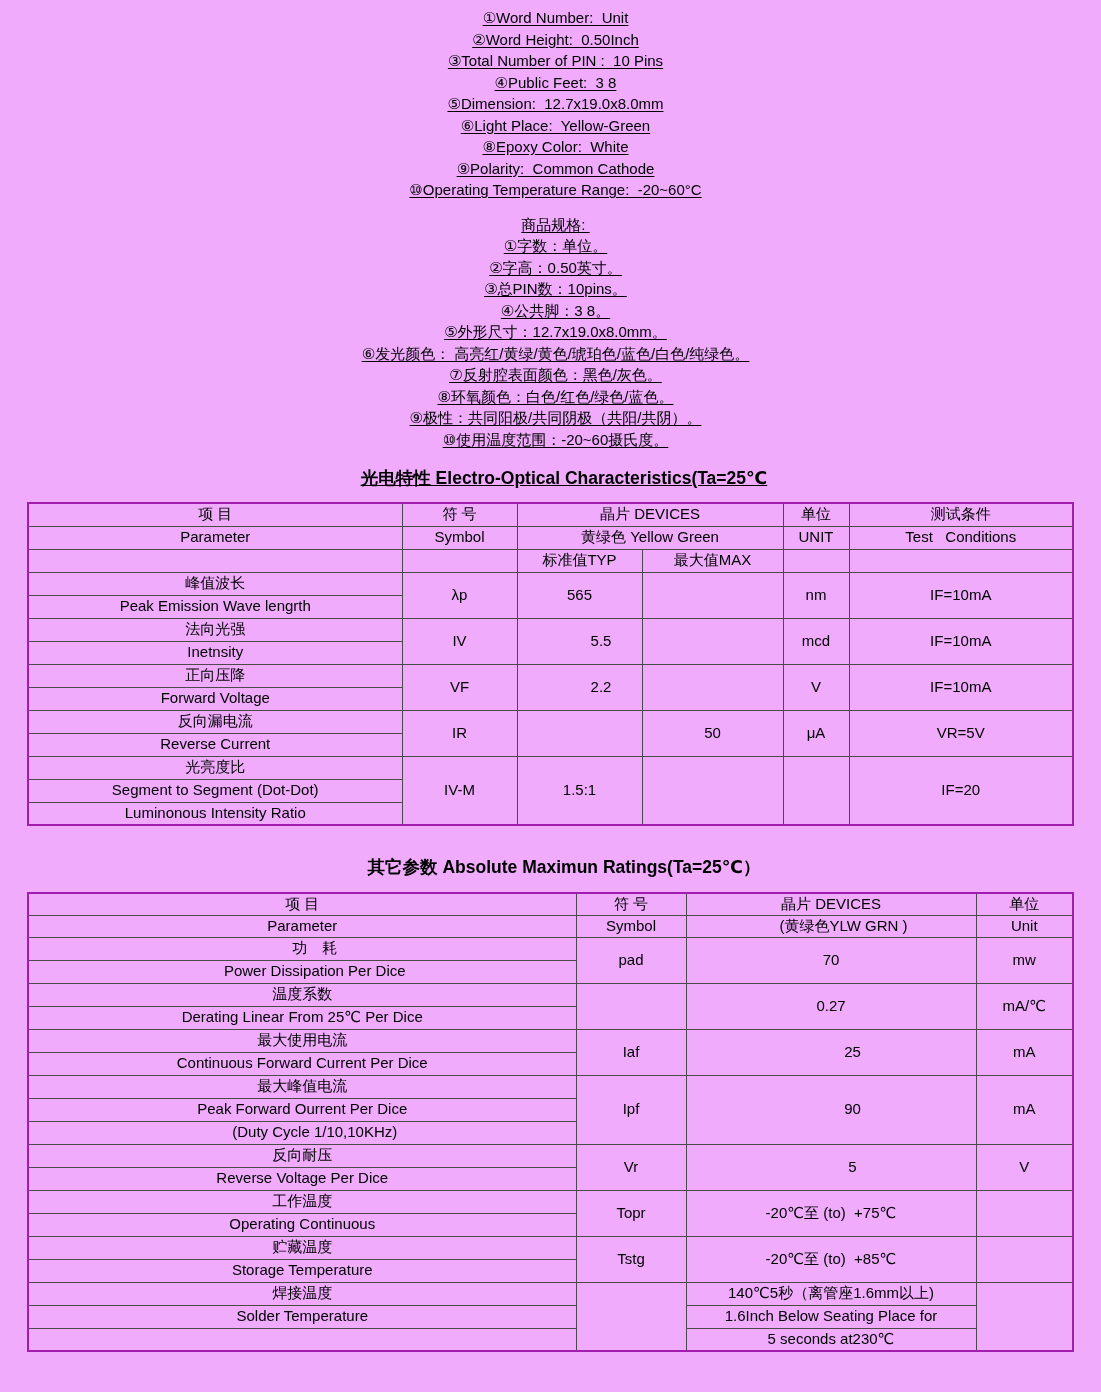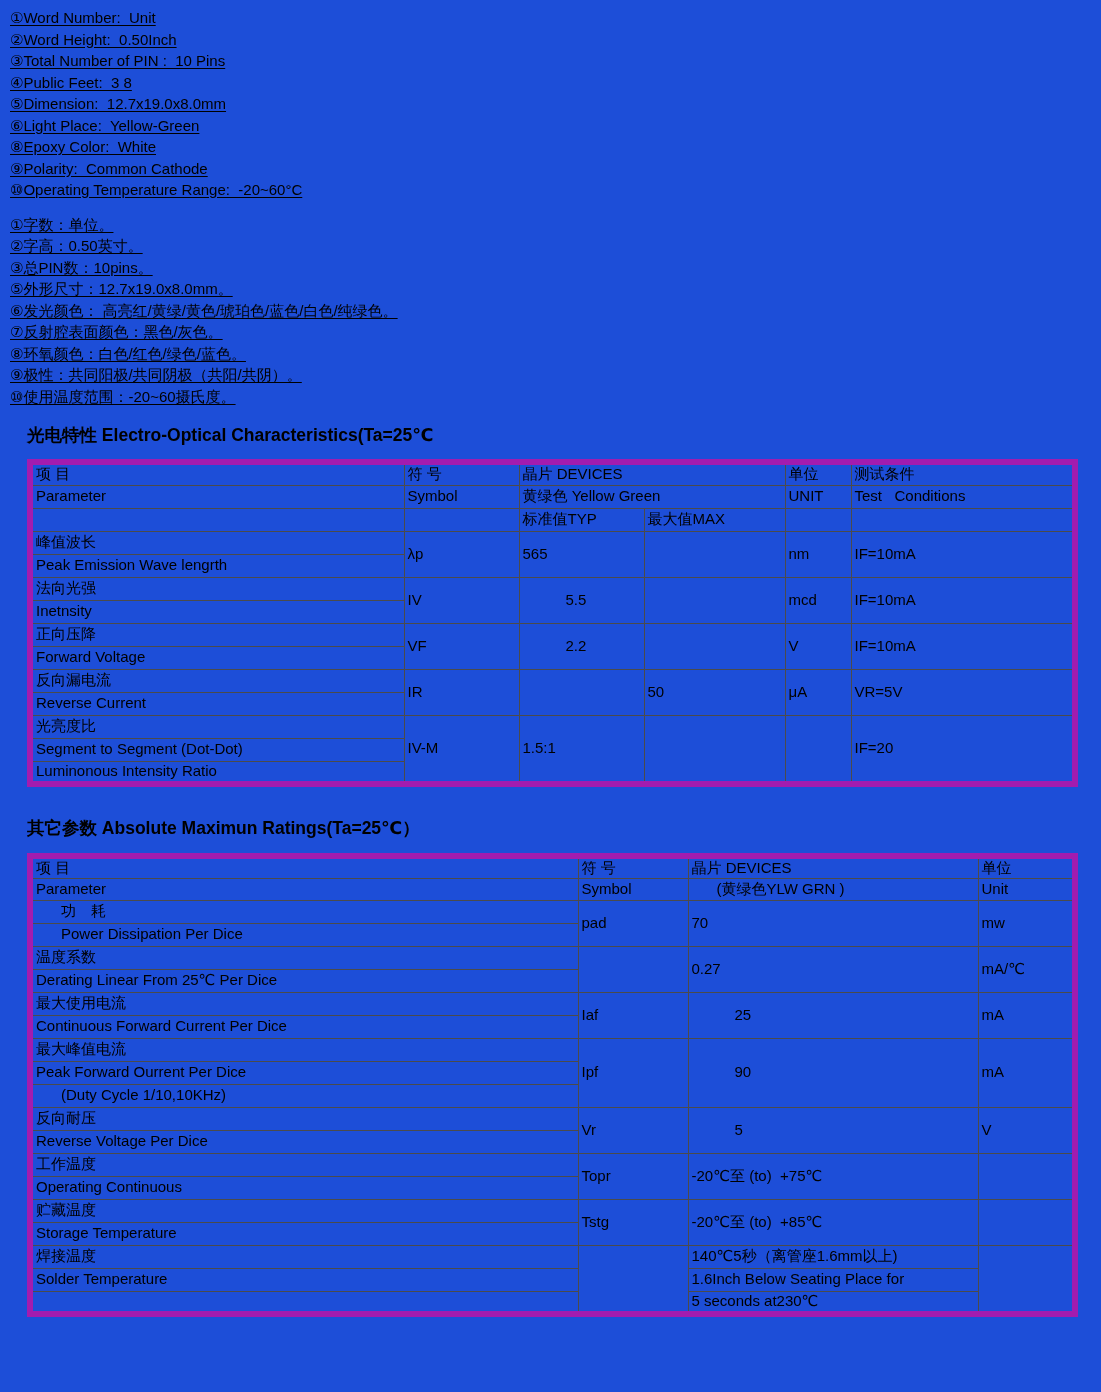--- a/index.html
+++ b/index.html
@@ -4,9 +4,9 @@
 <style>
   html,body { margin:0; padding:0; background:#ffffff; }
   .page {
-    width:1101px; height:1392px; background:#1d4ed8; color:#000000;
+    width:1101px; height:1392px; background:#f0abfc; color:#000000;
     font-family:"Liberation Sans","DejaVu Sans",sans-serif;
-    font-size:15px; position:relative; overflow:hidden;
+    font-size:15px; position:relative; overflow:hidden;text-align:center;
   }
   .list { padding-left:10px; }
   .list .line { line-height:21.5px; white-space:pre-wrap; }

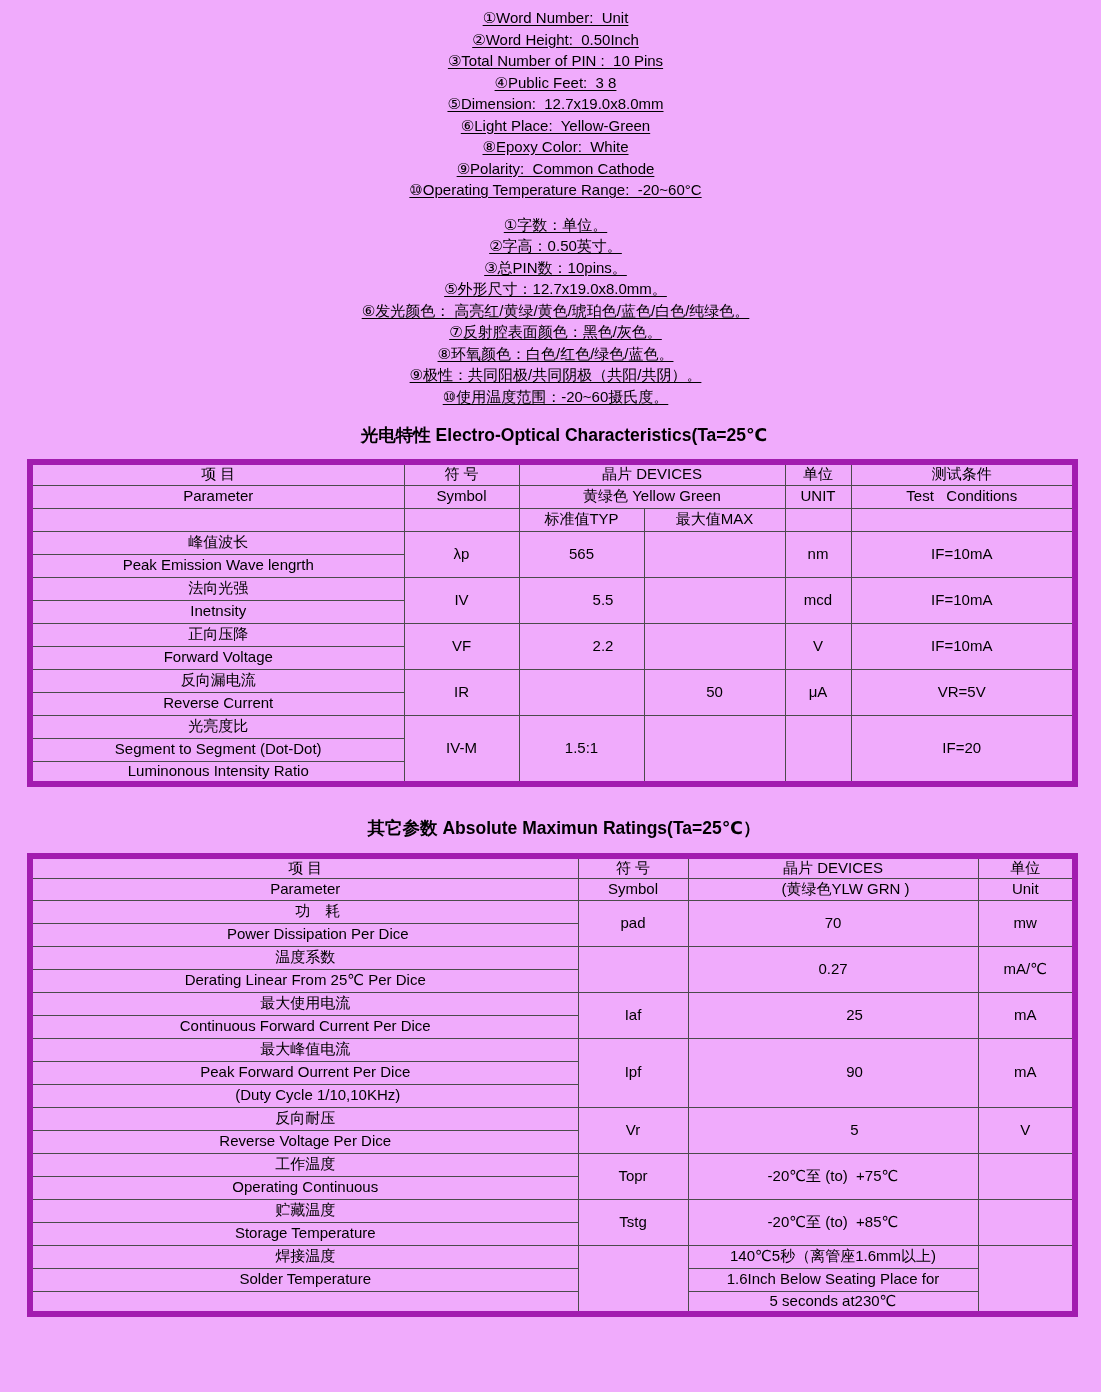--- a/index.html
+++ b/index.html
@@ -47,6 +47,7 @@
   </div>
 
   <div class="list cn-list">
+    <div class="line"><span>商品规格: </span></div>
     <div class="line"><span>①字数：单位。</span></div>
     <div class="line"><span>②字高：0.50英寸。</span></div>
     <div class="line"><span>③总PIN数：10pins。</span></div>

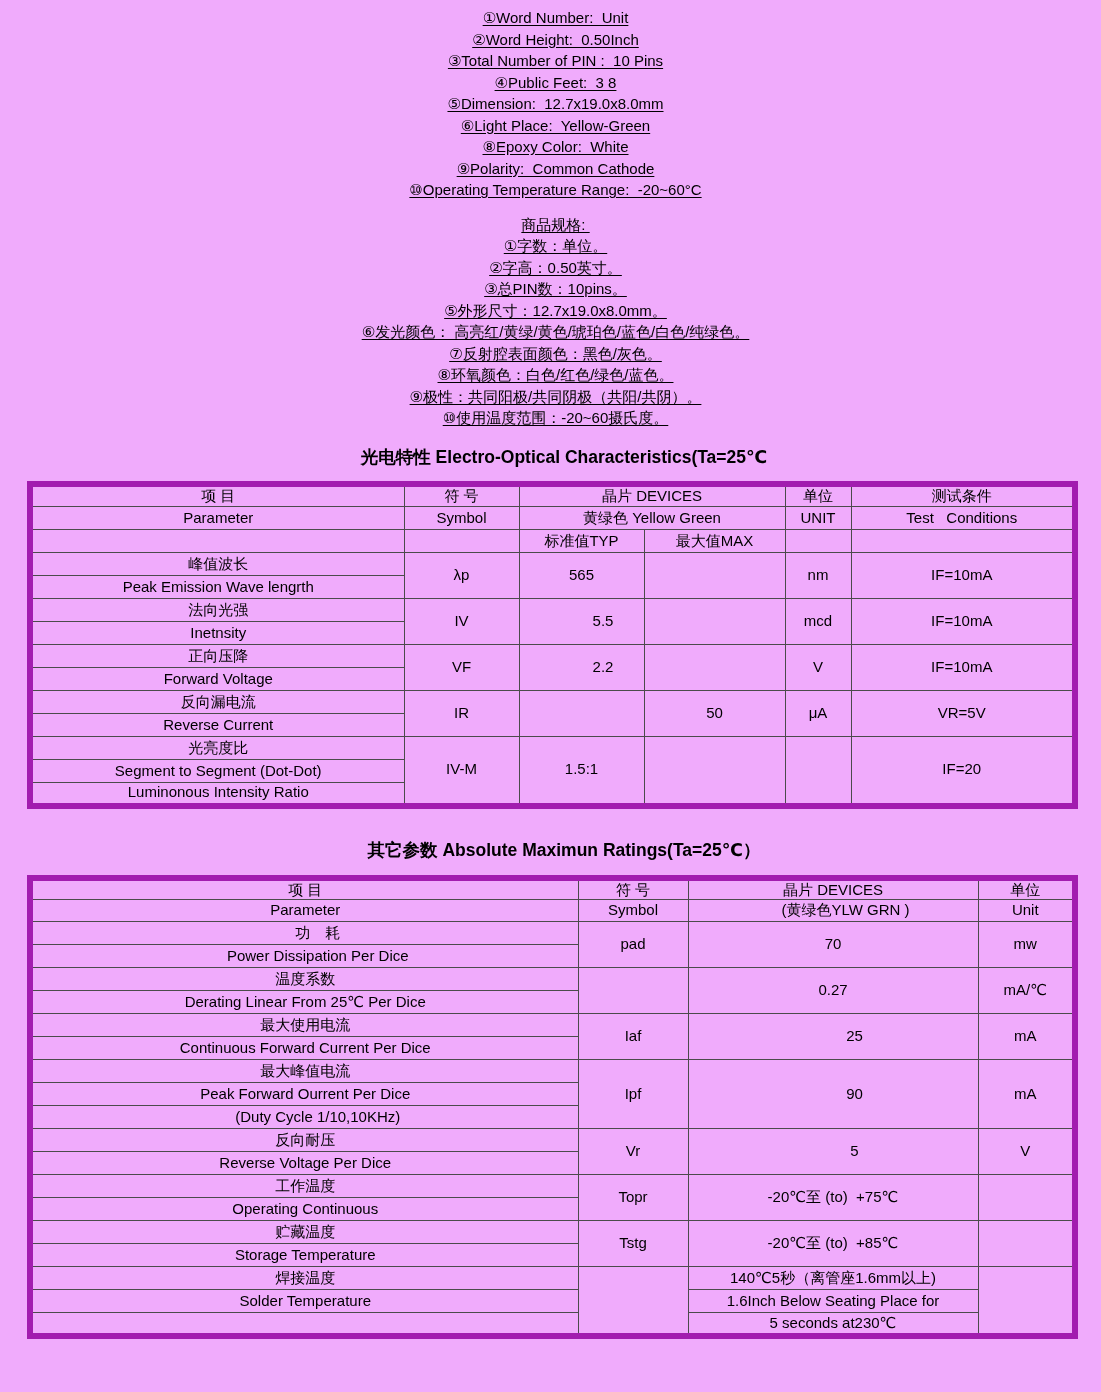--- a/index.html
+++ b/index.html
@@ -51,6 +51,7 @@
     <div class="line"><span>①字数：单位。</span></div>
     <div class="line"><span>②字高：0.50英寸。</span></div>
     <div class="line"><span>③总PIN数：10pins。</span></div>
+    <div class="line"><span>④公共脚：3 8。</span></div>
     <div class="line"><span>⑤外形尺寸：12.7x19.0x8.0mm。</span></div>
     <div class="line"><span>⑥发光颜色： 高亮红/黄绿/黄色/琥珀色/蓝色/白色/纯绿色。</span></div>
     <div class="line"><span>⑦反射腔表面颜色：黑色/灰色。</span></div>

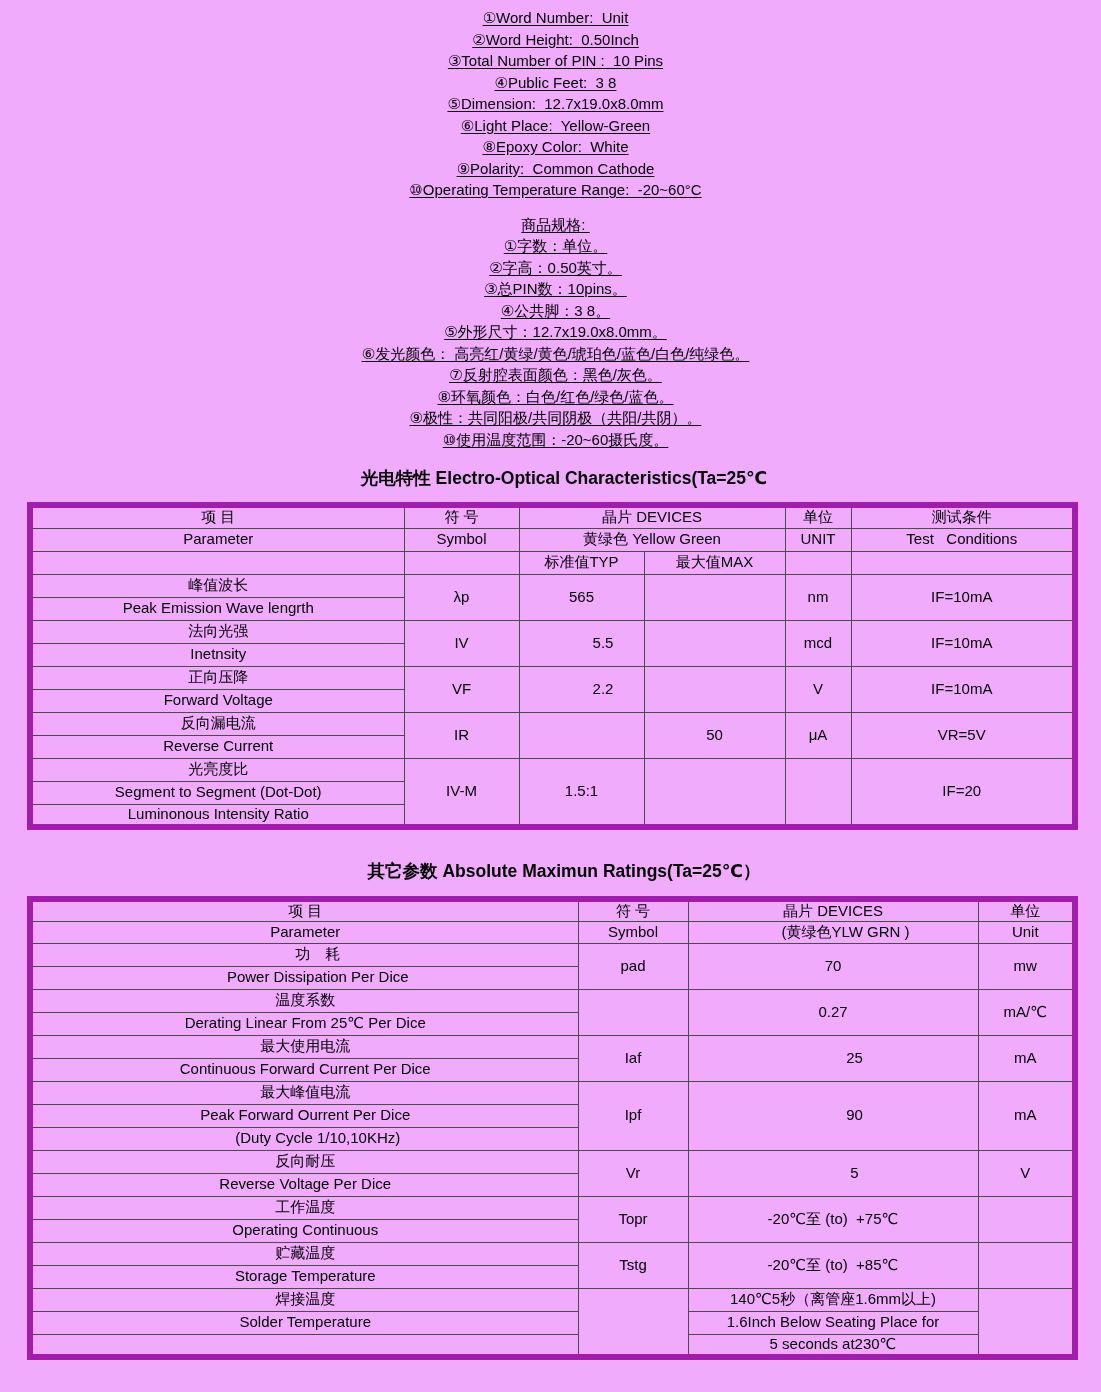--- a/index.html
+++ b/index.html
@@ -14,7 +14,7 @@
   .en-list { padding-top:7px; }
   .cn-list { margin-top:13px; }
   .sec-title { font-weight:bold; font-size:17.5px; white-space:pre-wrap; }
-  .t1-title { margin:16px 0 12px 27px; }
+  .t1-title { margin:16px 0 12px 27px;text-decoration:underline; }
   .t2-title { margin:29px 0 13px 27px; }
   table.t {
     border-collapse:collapse; margin-left:27px; table-layout:fixed;

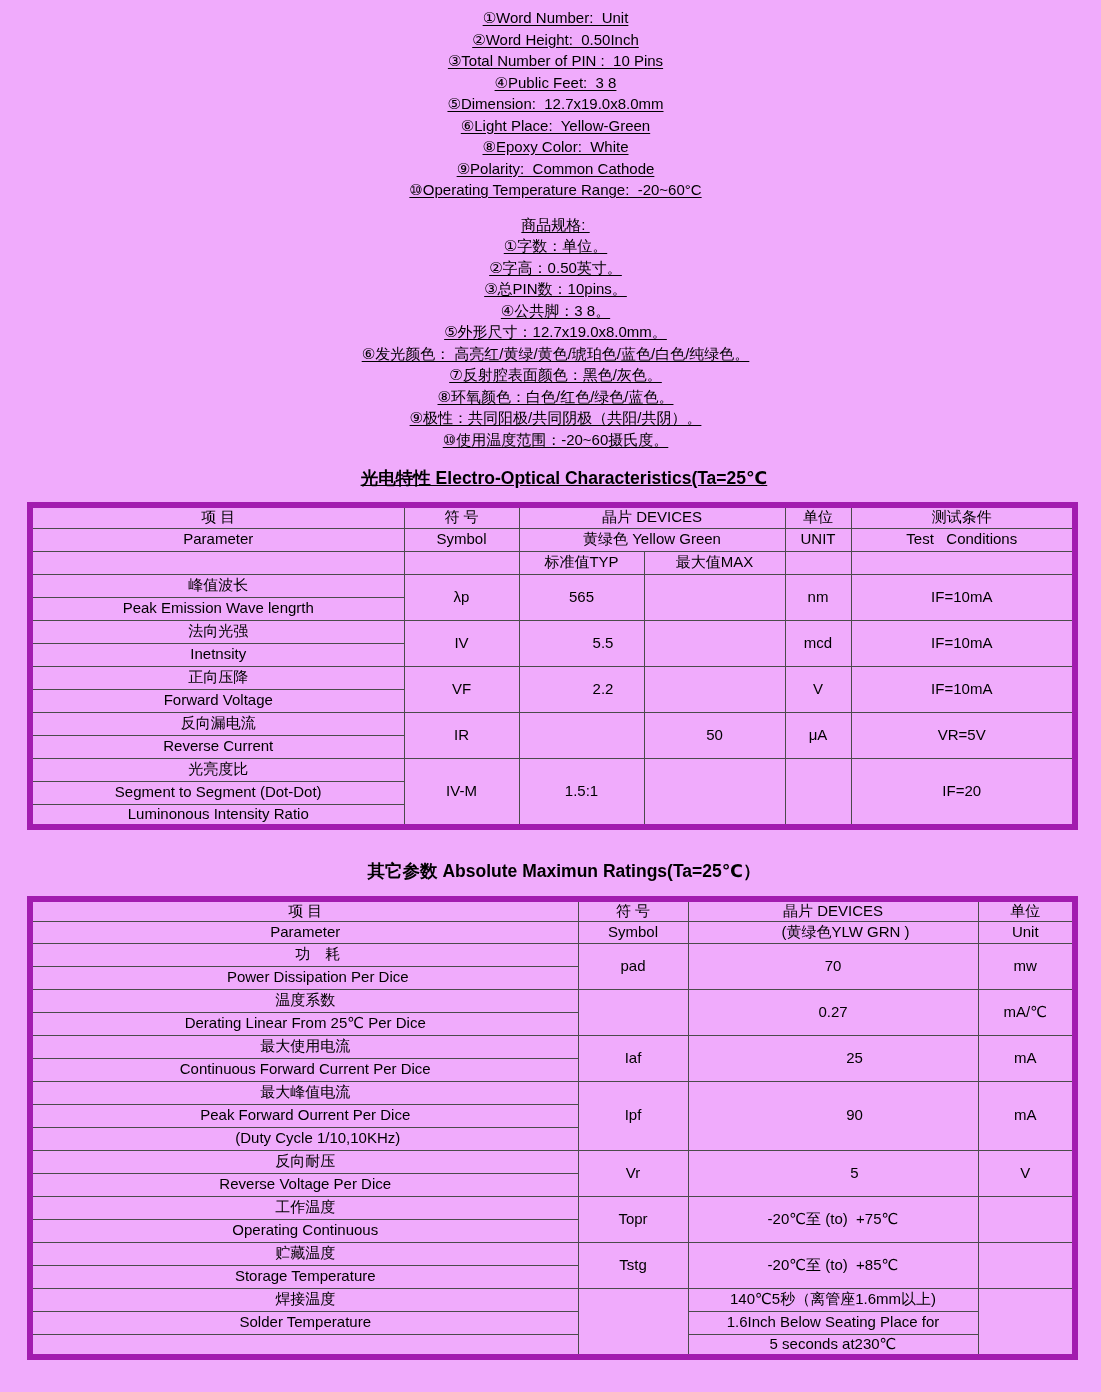--- a/index.html
+++ b/index.html
@@ -18,7 +18,7 @@
   .t2-title { margin:29px 0 13px 27px; }
   table.t {
     border-collapse:collapse; margin-left:27px; table-layout:fixed;
-    border:6px solid #a21caf;
+    border:2px solid #a21caf;
   }
   .t td {
     border:1px solid #4b4b4b; padding:0 3px; vertical-align:middle;

